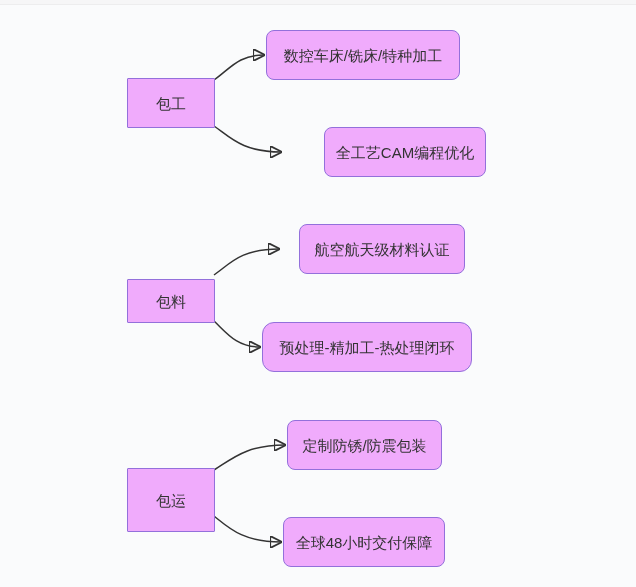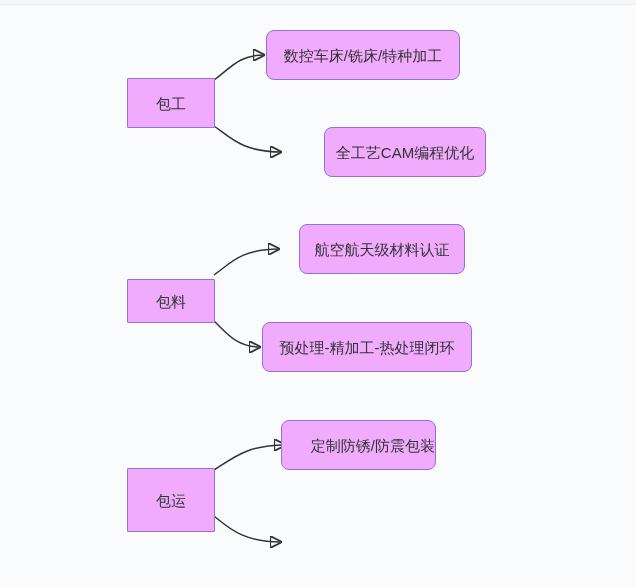--- a/index.html
+++ b/index.html
@@ -65,7 +65,7 @@
   #n-c1b { left:283px; top:127px; width:162px; height:50px;margin-left:41px; }
   #n-p2  { left:127px; top:279px; width:88px;  height:44px; }
   #n-c2a { left:281px; top:224px; width:166px; height:50px;margin-left:18px; }
-  #n-c2b { left:262px; top:322px; width:210px; height:50px; }
+  #n-c2b { left:262px; top:322px; width:210px; height:50px;border-radius:12px; }
   #n-p3  { left:127px; top:468px; width:88px;  height:64px; }
   #n-c3a { left:281px; top:420px; width:155px; height:50px;justify-content:flex-end; }
   #n-c3b { left:283px; top:517px; width:162px; height:50px; }

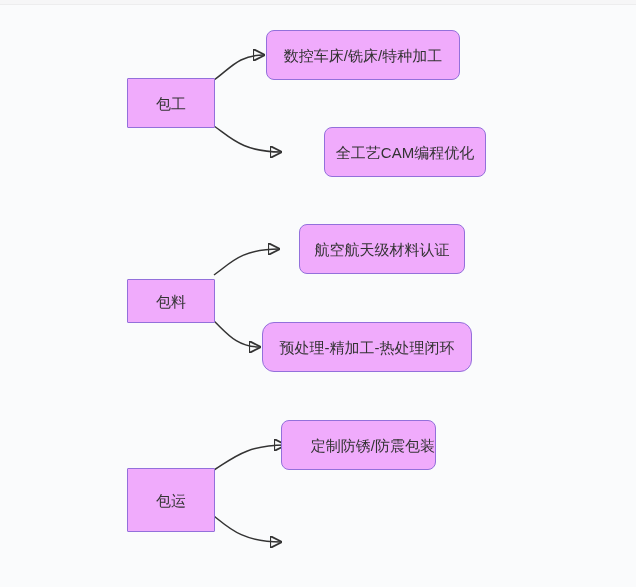--- a/index.html
+++ b/index.html
@@ -67,7 +67,7 @@
   #n-c2a { left:281px; top:224px; width:166px; height:50px;margin-left:18px; }
   #n-c2b { left:262px; top:322px; width:210px; height:50px;border-radius:12px; }
   #n-p3  { left:127px; top:468px; width:88px;  height:64px; }
-  #n-c3a { left:281px; top:420px; width:155px; height:50px;justify-content:flex-end; }
+  #n-c3a { left:287px; top:420px; width:155px; height:50px; }
   #n-c3b { left:283px; top:517px; width:162px; height:50px; }
 </style>
 </head>

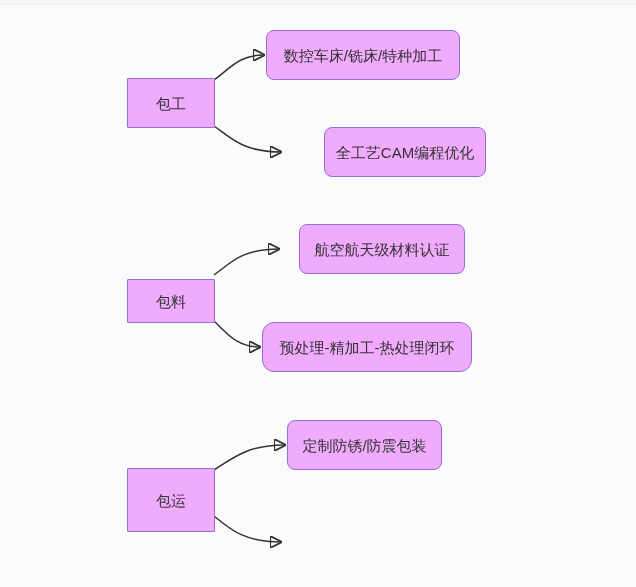--- a/index.html
+++ b/index.html
@@ -117,6 +117,9 @@
   <div class="node child" id="n-c3a">
     <span>定制防锈/防震包装</span>
   </div>
+  <div class="node child" id="n-c3b">
+    <span>全球48小时交付保障</span>
+  </div>
 
 </div>
 

